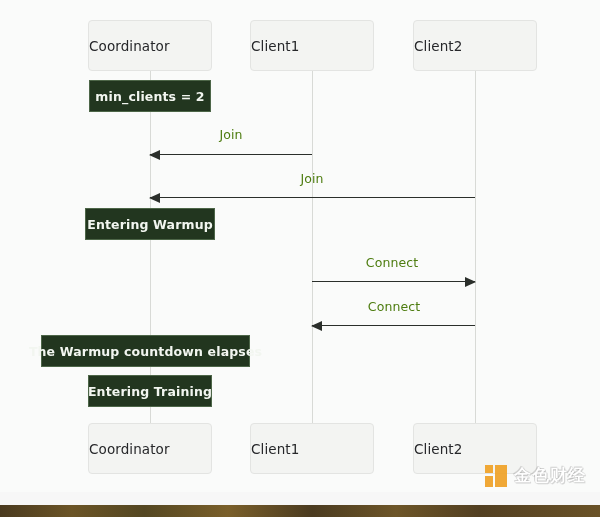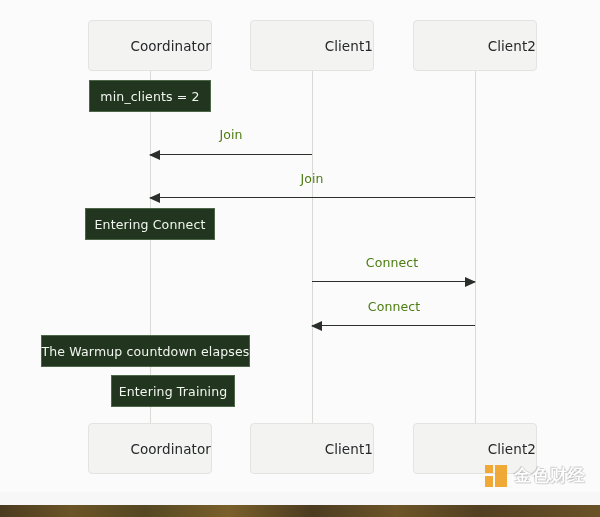--- a/index.html
+++ b/index.html
@@ -42,7 +42,7 @@
     border-radius: 4px;
     display: flex;
     align-items: center;
-    justify-content: flex-end;
+    justify-content: flex-start;
     font-size: 13.5px;
     color: #26272a;
     letter-spacing: .1px;

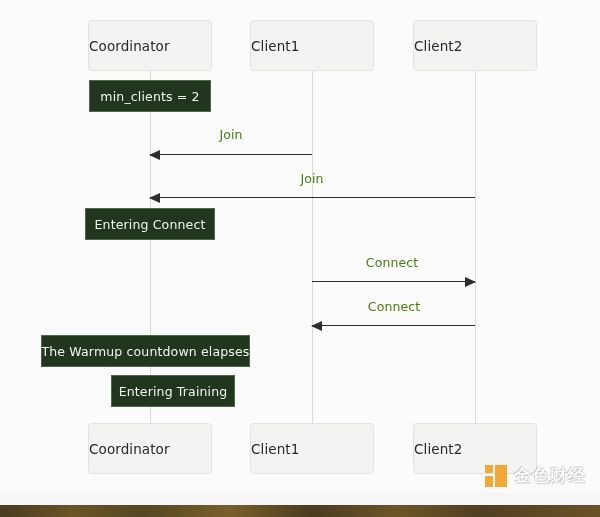--- a/index.html
+++ b/index.html
@@ -73,6 +73,7 @@
     z-index: 6;
     padding: 0 12px;
     white-space: nowrap;
+    font-weight: bold;
   }
 
   

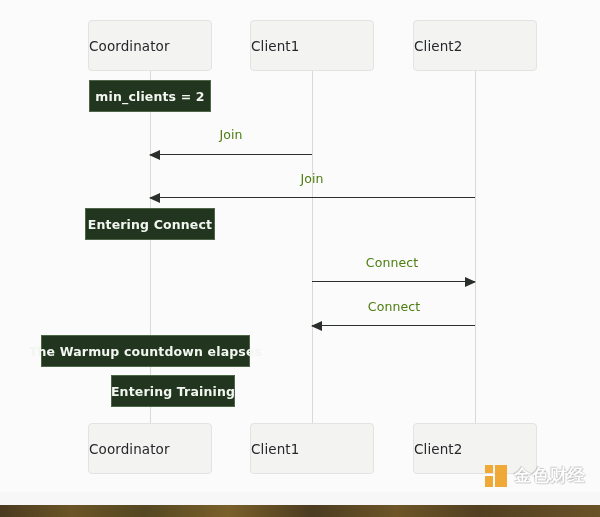--- a/index.html
+++ b/index.html
@@ -207,7 +207,7 @@
     </div>
 
     <div class="note" style="left:85px; top:208px; width:130px;">
-      <span>Entering Connect</span>
+      <span>Entering Warmup</span>
     </div>
 
     <div class="msg-label" style="left:392px; top:255px;">Connect</div>

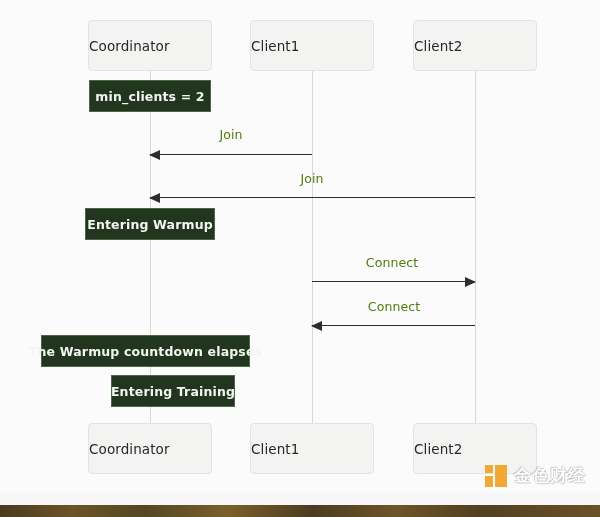--- a/index.html
+++ b/index.html
@@ -224,7 +224,7 @@
       <span>The Warmup countdown elapses</span>
     </div>
 
-    <div class="note" style="left:88px; top:375px; width:124px;margin-left:23px;">
+    <div class="note" style="left:88px; top:375px; width:124px;">
       <span>Entering Training</span>
     </div>
 

